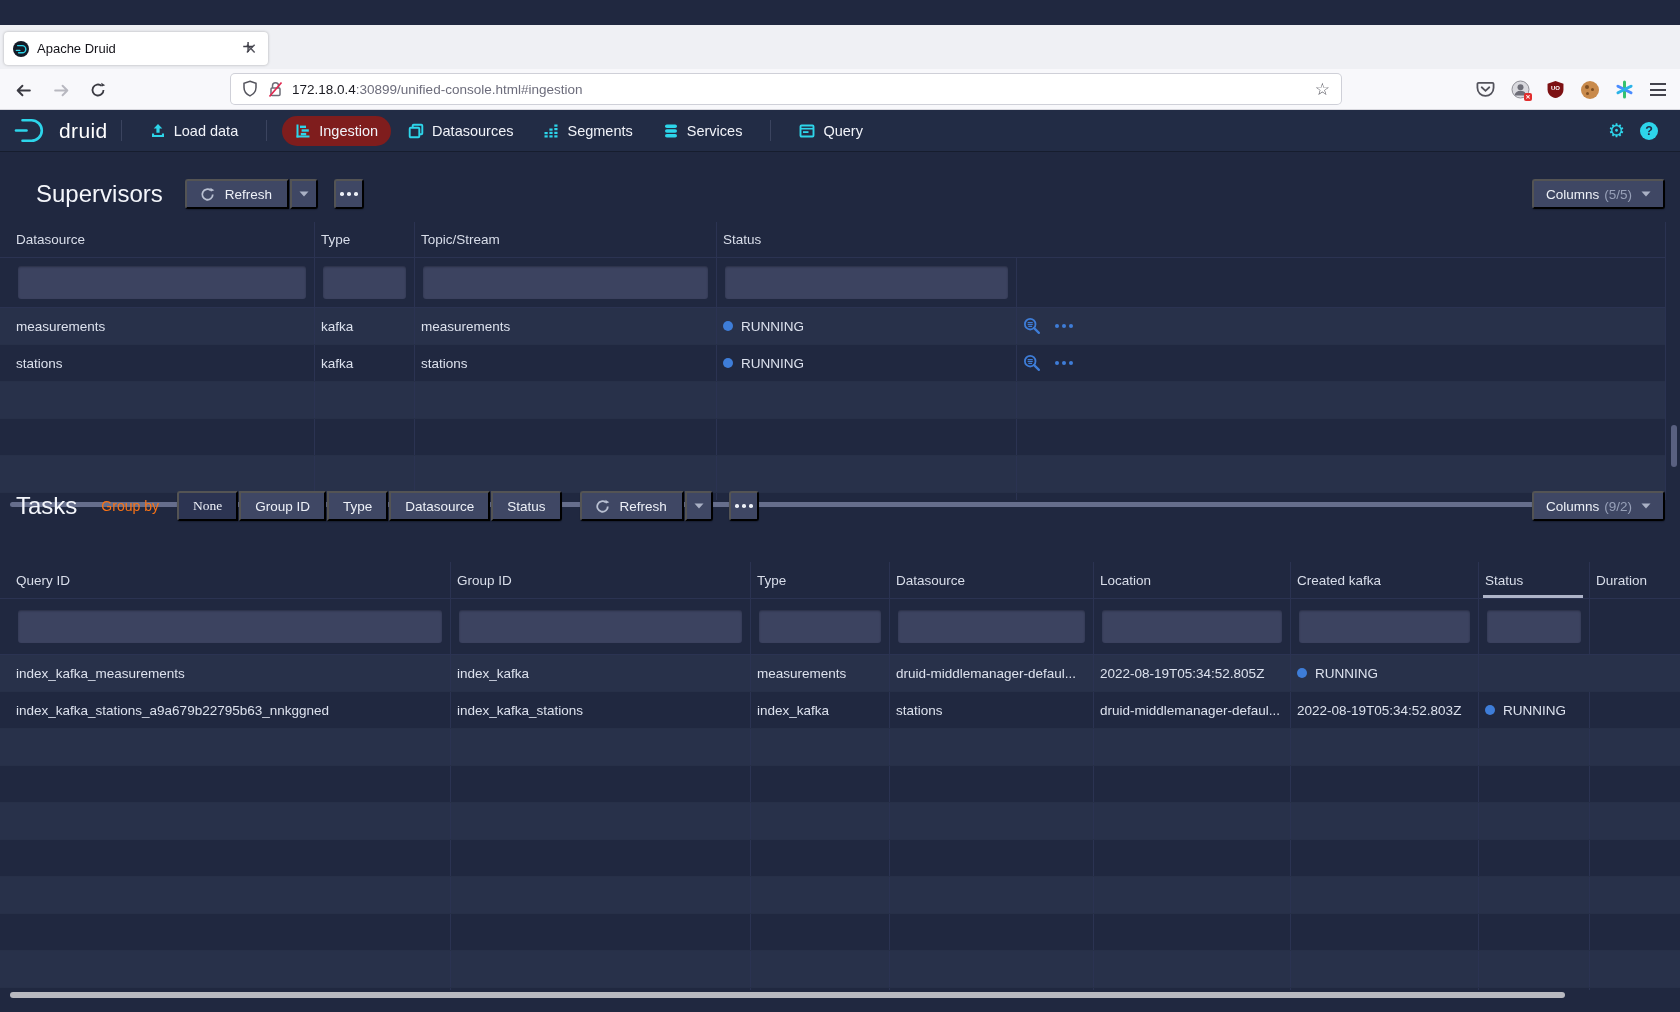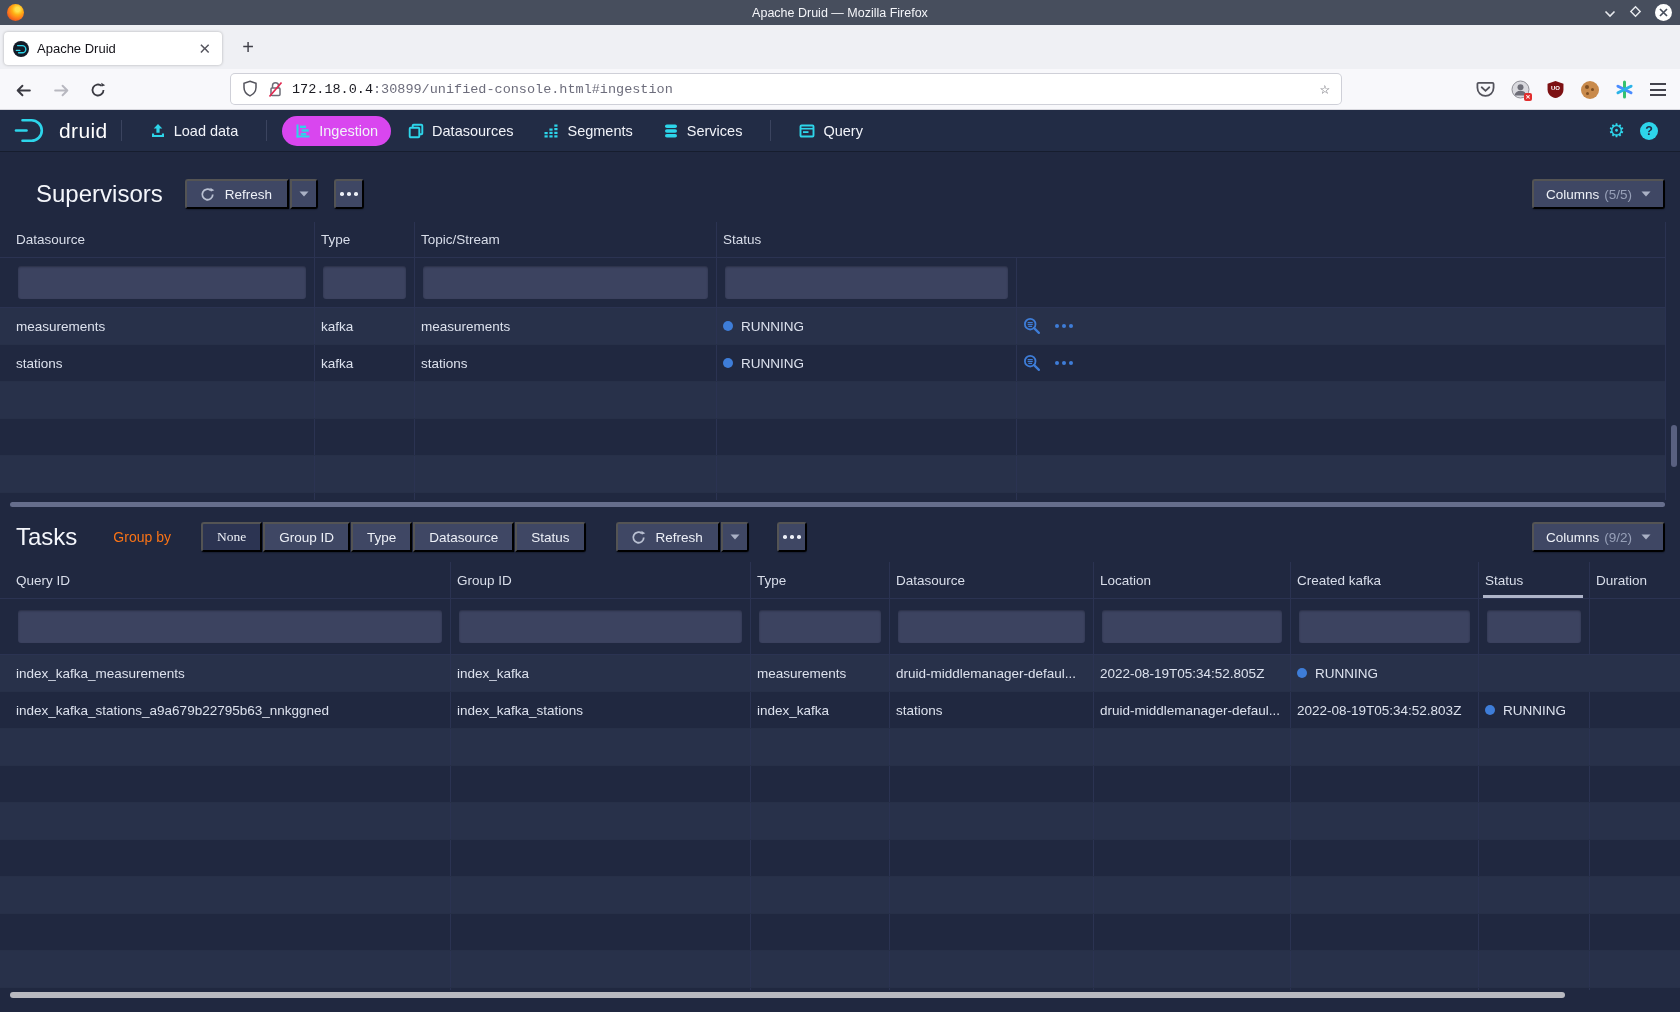--- a/index.html
+++ b/index.html
@@ -100,27 +100,6 @@
 
 <div class="screen">
 
-  <div class="titlebar">
-    <div class="ff-logo"></div>
-    <div class="win-title">Apache Druid — Mozilla Firefox</div>
-    <div class="win-controls">
-      <span>
-        <svg width="12" height="8" viewBox="0 0 12 8">
-            <path d="M1.5 1.5 6 6l4.5-4.5" fill="none" stroke="#e8eaee" stroke-width="1.6"></path>
-          </svg>
-      </span>
-      <span>
-        <svg width="13" height="13" viewBox="0 0 13 13">
-            <rect x="3.2" y="3.2" width="6.6" height="6.6" fill="none" stroke="#e8eaee" stroke-width="1.4" transform="rotate(45 6.5 6.5)"></rect>
-          </svg>
-      </span>
-      <span class="wc-close">
-        <svg width="9" height="9" viewBox="0 0 9 9">
-            <path d="M1 1l7 7M8 1L1 8" stroke="#474e5d" stroke-width="1.7"></path>
-          </svg>
-      </span>
-    </div>
-  </div>
 
   <div class="tabbar">
     <div class="tab">

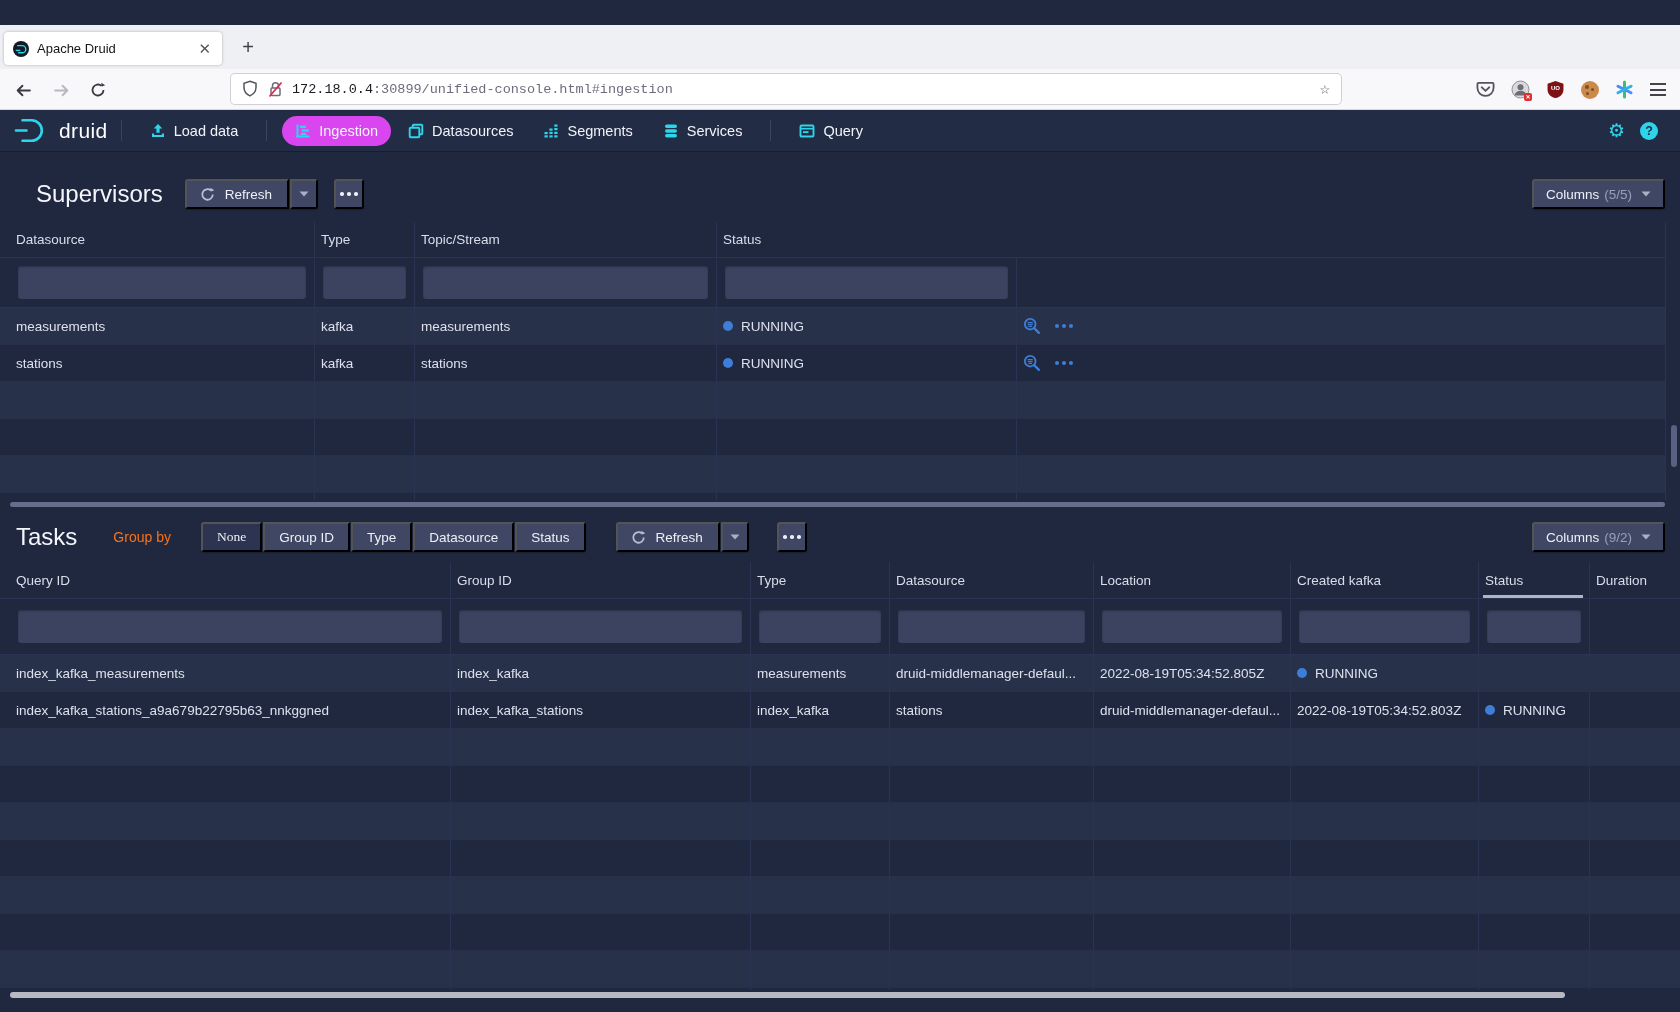--- a/index.html
+++ b/index.html
@@ -16,7 +16,7 @@
 
   
   .tabbar{position:absolute;top:25px;left:0;right:0;height:44px;background:#eff0f4;}
-  .tab{position:absolute;left:4px;top:7px;width:218px;height:33px;background:#fff;border-radius:4px;
+  .tab{position:absolute;left:4px;top:7px;width:264px;height:33px;background:#fff;border-radius:4px;
     box-shadow:0 0 3px rgba(0,0,0,.28);display:flex;align-items:center;padding:0 9px;box-sizing:border-box;}
   .tab-title{font-size:13px;color:#15141a;margin-left:8px;white-space:nowrap;overflow:hidden;flex:1;}
   .tab-close{color:#55555e;font-size:15px;line-height:15px;padding:0 2px;}

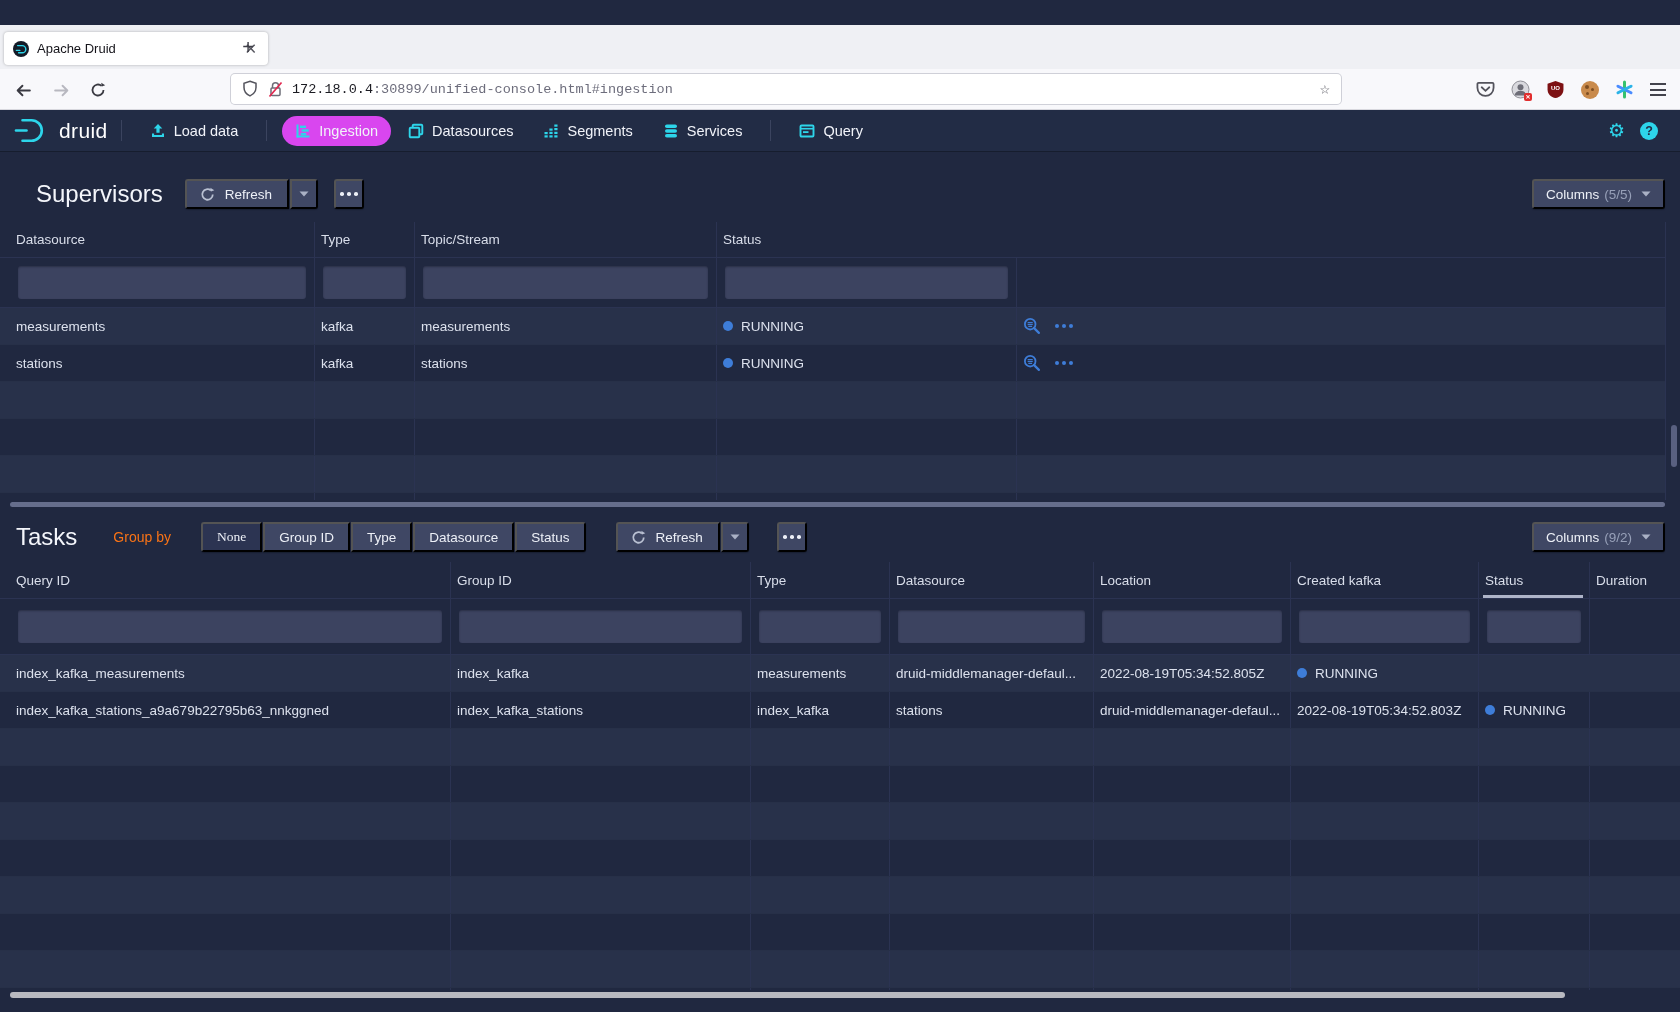--- a/index.html
+++ b/index.html
@@ -27,7 +27,7 @@
   .toolbar{position:absolute;top:69px;left:0;right:0;height:41px;background:#f8f8fb;border-bottom:1px solid #d8d8de;box-sizing:border-box;}
   .navbtn{position:absolute;top:8px;width:26px;height:26px;display:flex;align-items:center;justify-content:center;border-radius:4px;}
   .urlbar{position:absolute;left:231px;top:5px;width:1110px;height:30px;background:#fff;border-radius:4px;
-    box-shadow:0 0 0 1px #cfd0d8;display:flex;align-items:center;padding:0 11px;box-sizing:border-box;font-family:Liberation Mono, monospace;}
+    box-shadow:0 0 0 1px #cfd0d8;display:flex;align-items:center;padding:0 11px;box-sizing:border-box;}
   .url-text{font-size:13.5px;margin-left:9px;white-space:nowrap;}
   .url-host{color:#1b1b22;}
   .url-rest{color:#6d6d7c;}

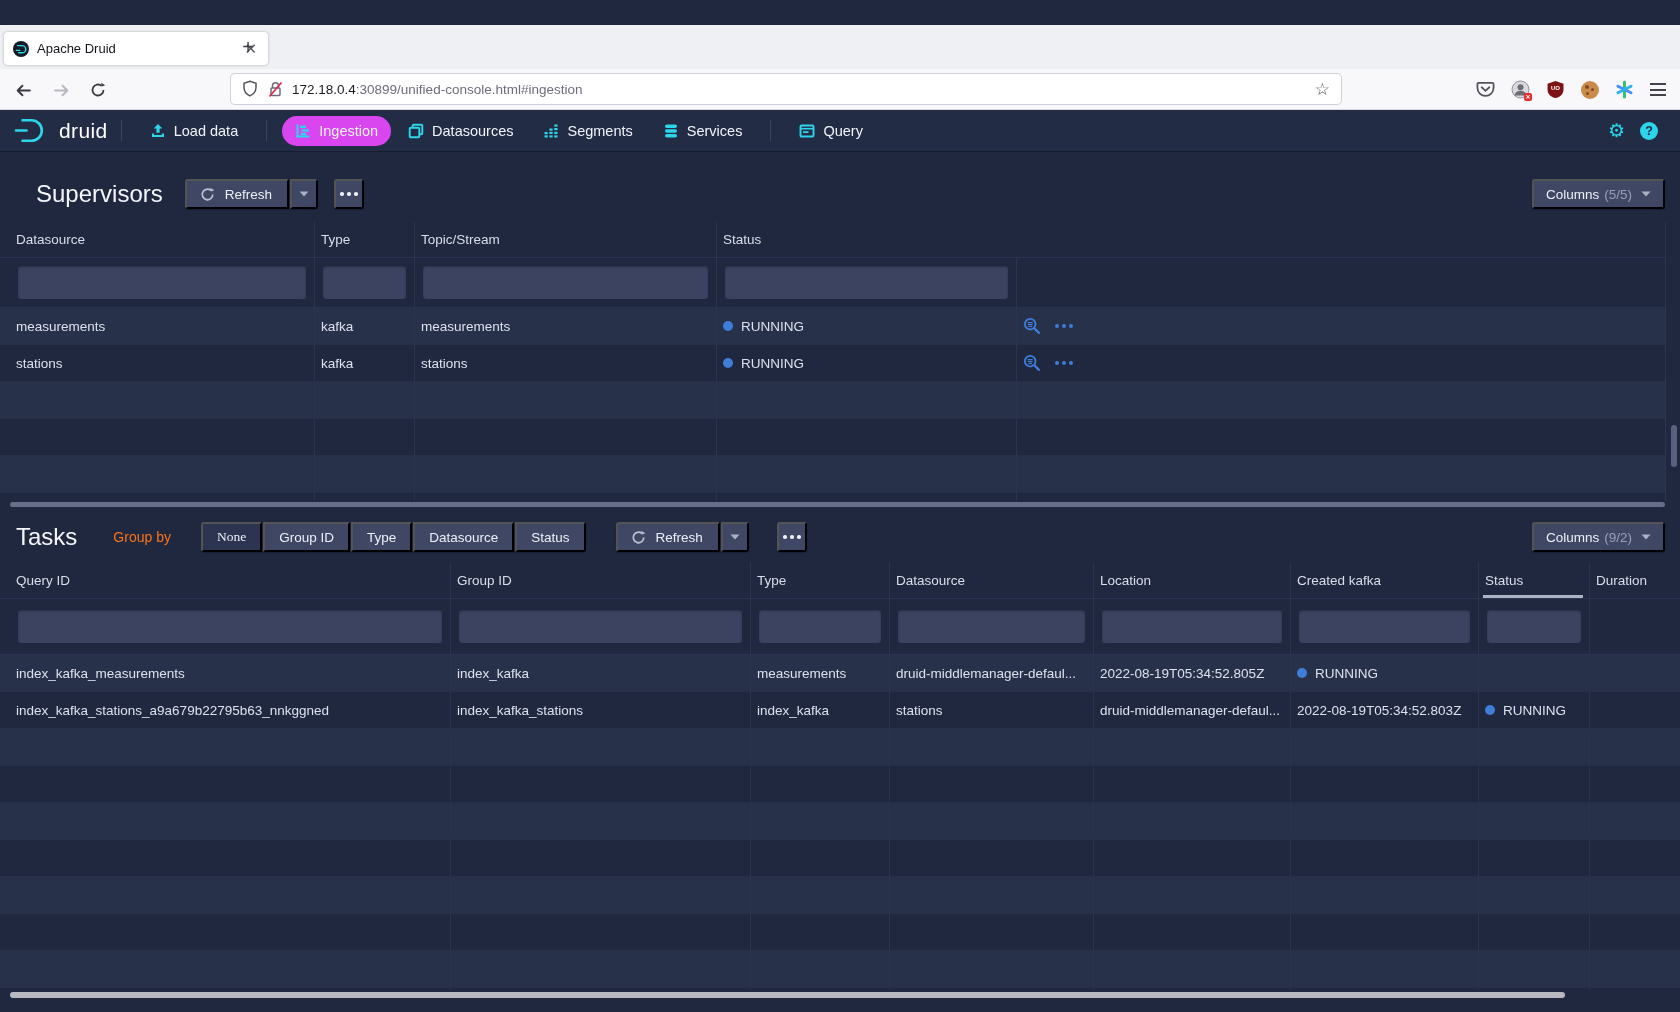--- a/index.html
+++ b/index.html
@@ -50,7 +50,7 @@
   .brand-text{font-size:21px;font-weight:400;letter-spacing:.4px;color:#fff;}
   .nav-divider{width:1px;height:21px;background:#3b445f;margin:0 13px;}
   .nav-item{display:flex;align-items:center;gap:8px;padding:7px 13px;margin:0 2px;border-radius:17px;font-size:14.5px;}
-  .nav-item.active{background:#d946ef;}
+  .nav-item.active{background:#7f1d1d;}
   .nav-right{margin-left:auto;display:flex;align-items:center;gap:15px;margin-right:22px;}
   .gear{font-size:19px;color:#2dd5ea;line-height:19px;}
   .help{width:18px;height:18px;border-radius:50%;background:#2dd5ea;color:#222c45;font-size:12.5px;font-weight:bold;

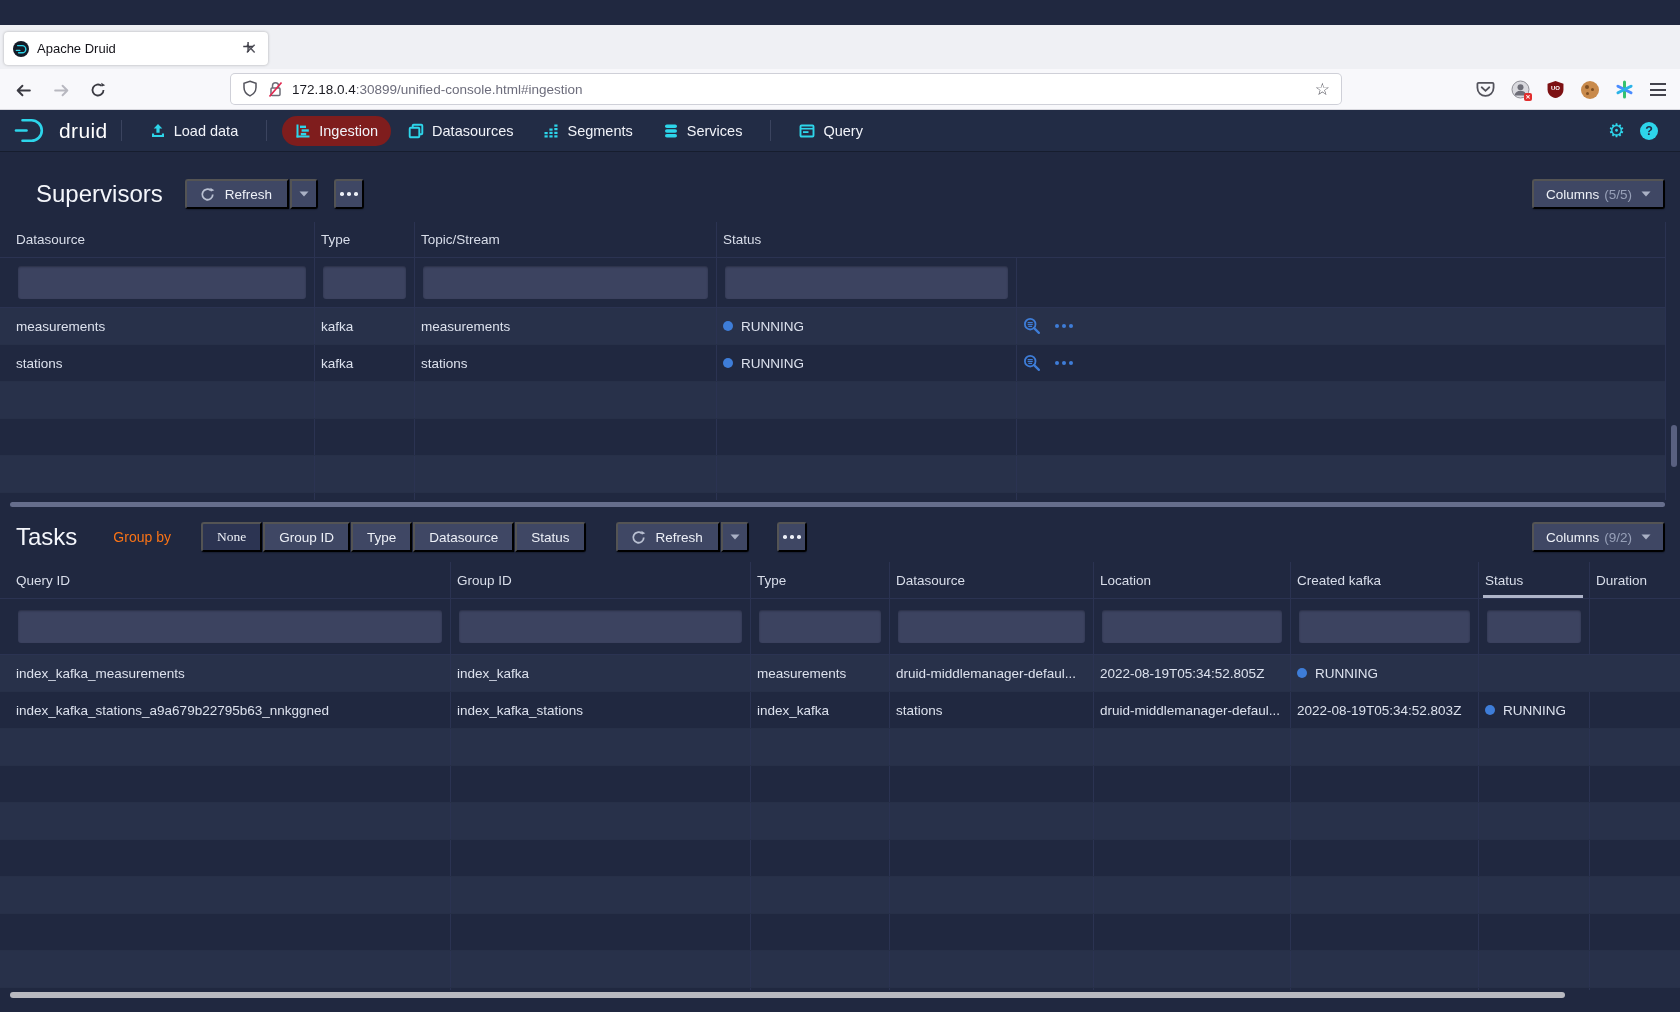--- a/index.html
+++ b/index.html
@@ -400,7 +400,7 @@
   <div class="sup-hscroll"></div>
   <div class="sup-vscroll"></div>
 
-  <div class="sec-head" style="top:521px;height:32px;gap:12px;">
+  <div class="sec-head" style="top:490px;height:32px;">
     <span class="sec-title">Tasks</span>
     <span class="groupby-label" style="margin-left:24px;">Group by</span>
     <span class="grp" style="margin-left:18px;">

